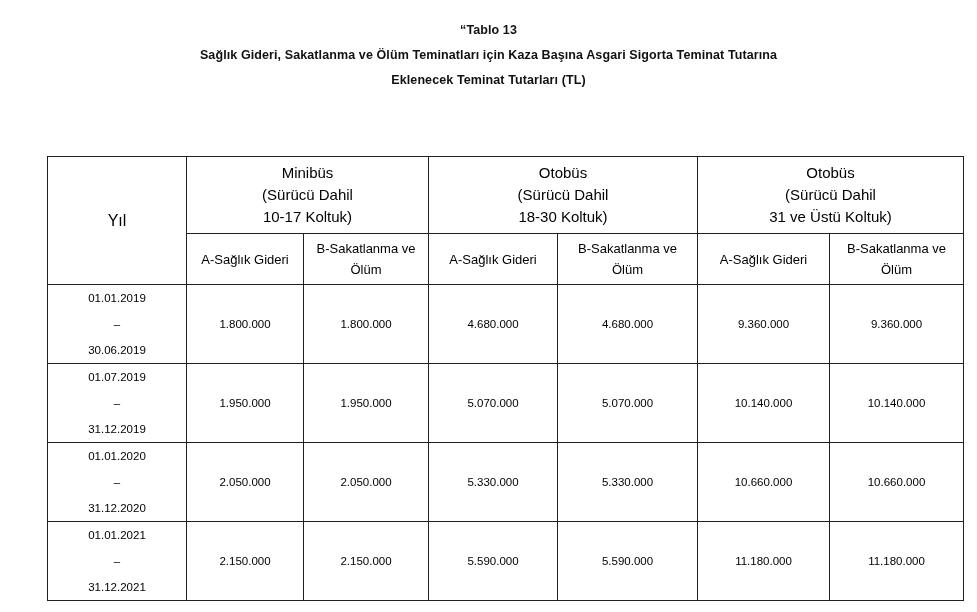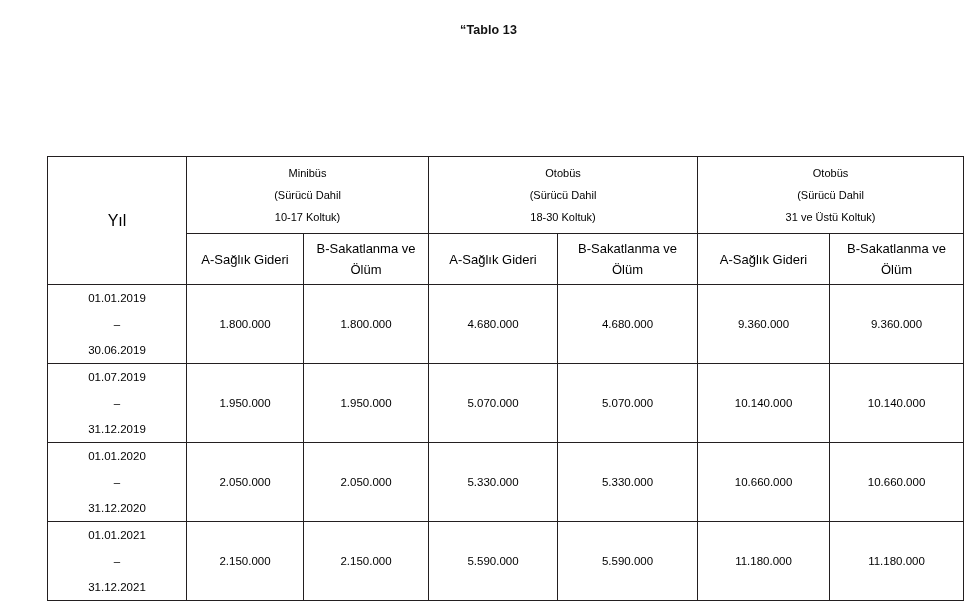--- a/index.html
+++ b/index.html
@@ -113,6 +113,7 @@
 
   <div class="title-block">
     <div class="title-line l1">“Tablo 13</div>
+    <div class="title-line l3">Sağlık Gideri, Sakatlanma ve Ölüm Teminatları için Kaza Başına Asgari Sigorta Teminat Tutarına</div>
   </div>
 
   <div class="tbl-wrap">

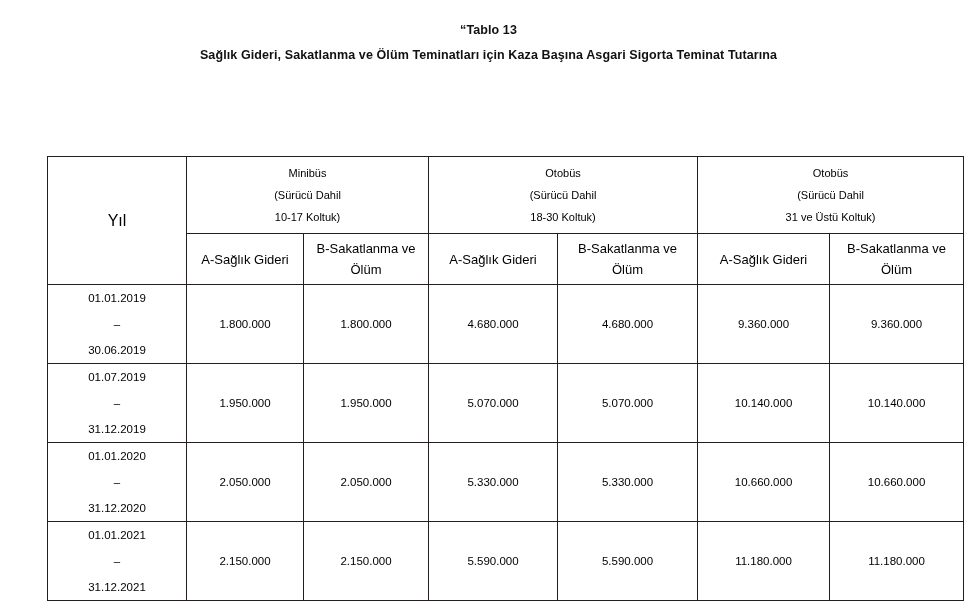--- a/index.html
+++ b/index.html
@@ -114,6 +114,7 @@
   <div class="title-block">
     <div class="title-line l1">“Tablo 13</div>
     <div class="title-line l3">Sağlık Gideri, Sakatlanma ve Ölüm Teminatları için Kaza Başına Asgari Sigorta Teminat Tutarına</div>
+    <div class="title-line l4">Eklenecek Teminat Tutarları (TL)</div>
   </div>
 
   <div class="tbl-wrap">

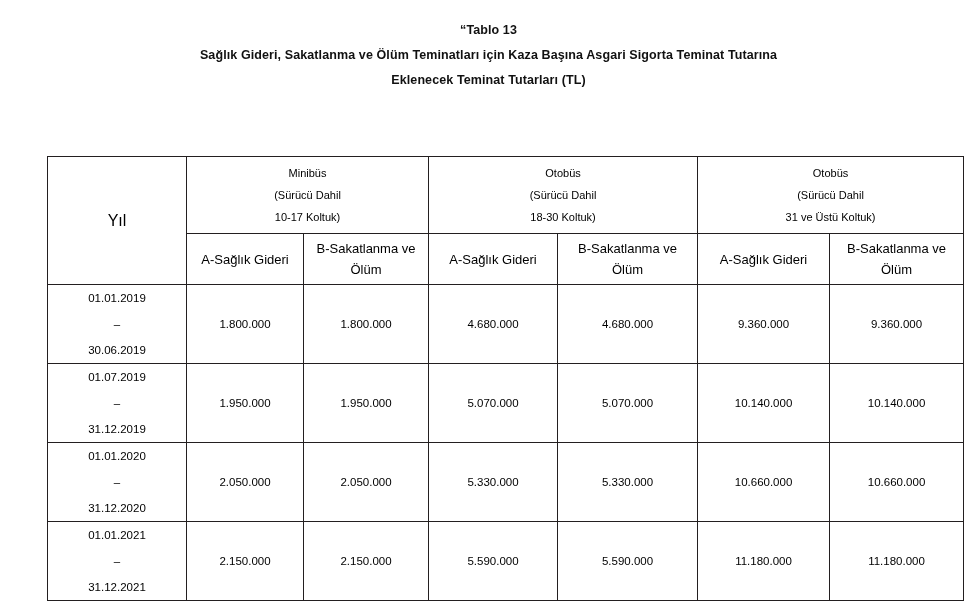--- a/index.html
+++ b/index.html
@@ -76,7 +76,7 @@
   .grp-head {
     height: 76px;
     line-height: 22px;
-    font-size: 11px;
+    font-size: 15px;
   }
   .grp-head .gl { display: block; }
   .yil-cell {

